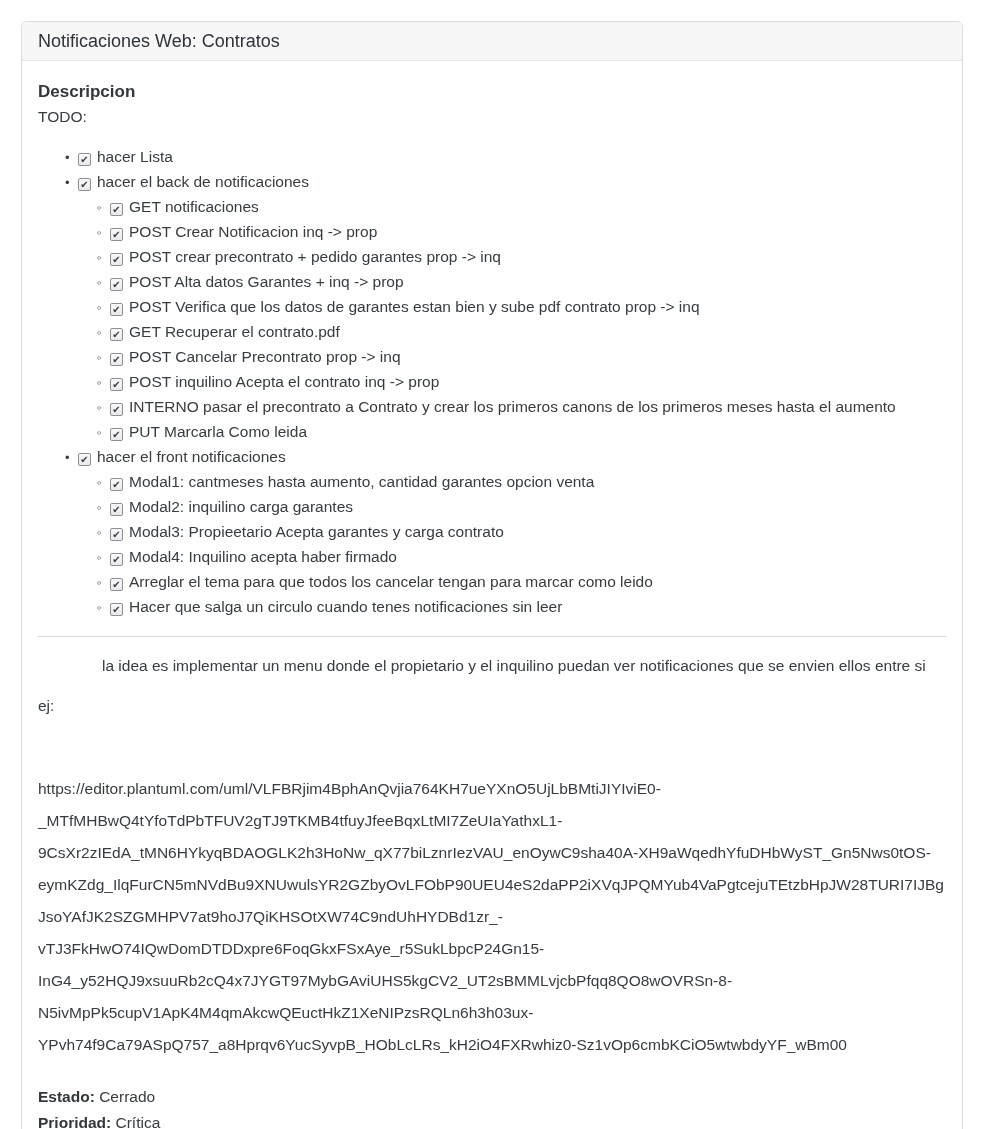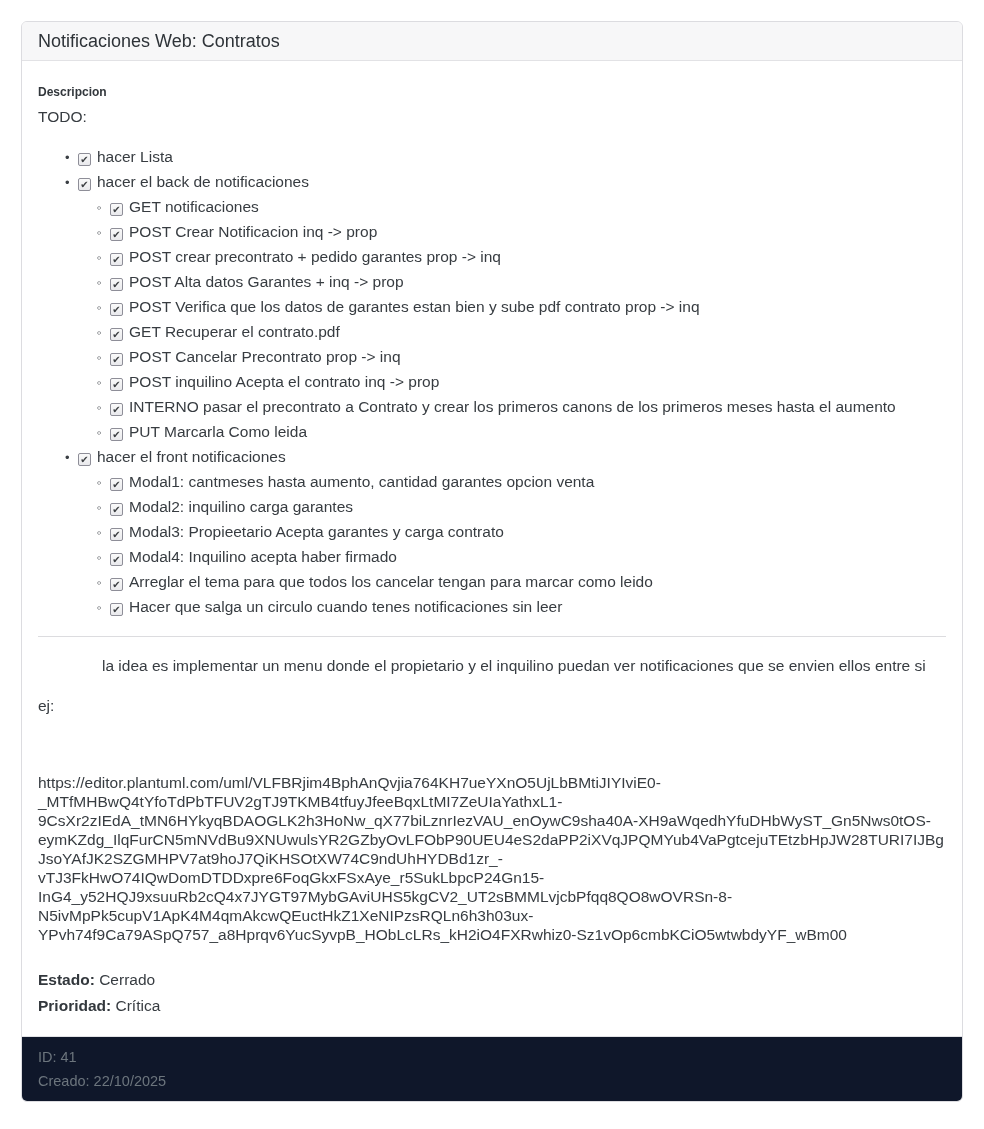--- a/index.html
+++ b/index.html
@@ -40,7 +40,7 @@
   .desc-label {
     margin: 4px 0 2px 0;
     font-weight: 700;
-    font-size: 12px;
+    font-size: 17px;
     line-height: 22px;
     color: #32373c;
   }

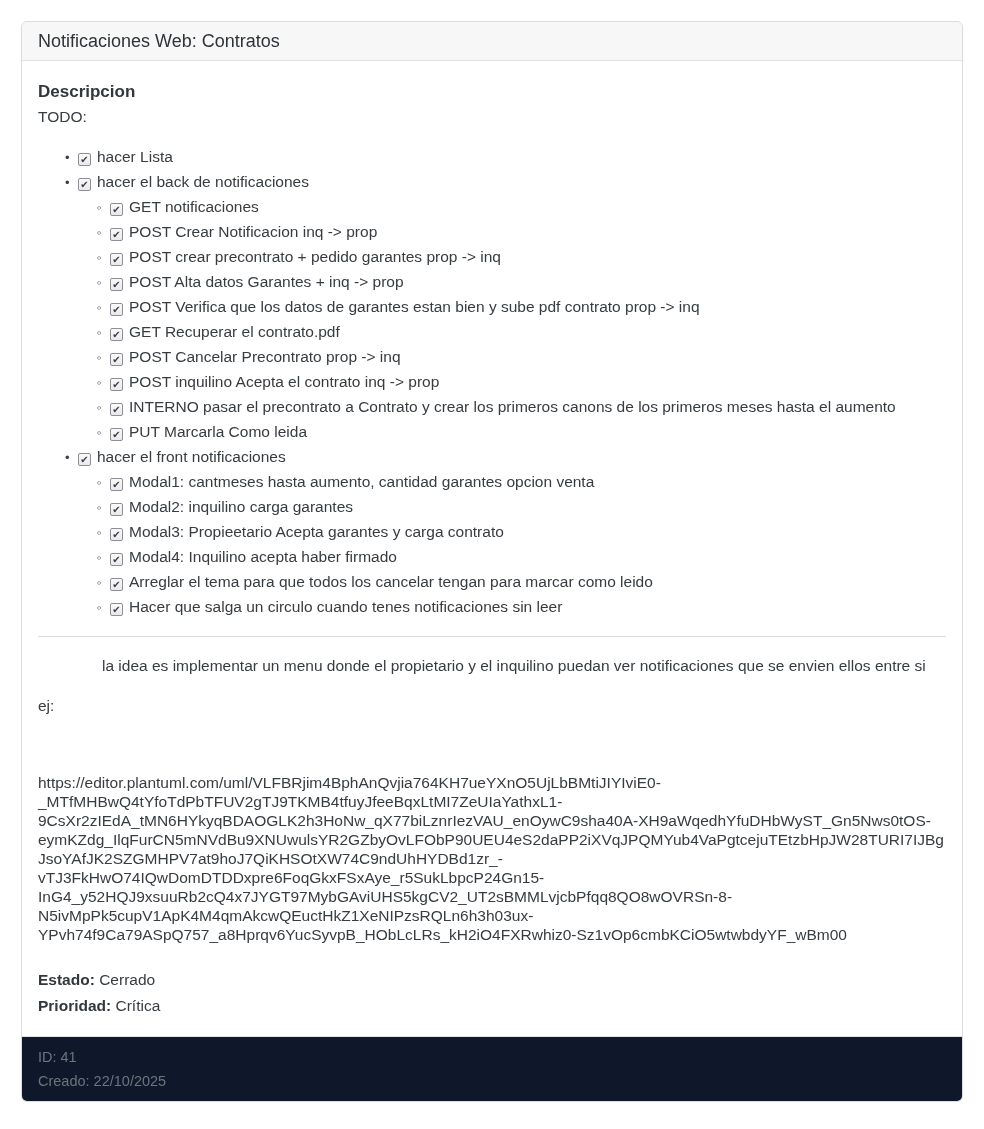--- a/index.html
+++ b/index.html
@@ -92,7 +92,7 @@
 
   .url {
     margin: 54px 0 24px 0;
-    line-height: 19px;
+    line-height: 32px;
     overflow-wrap: anywhere;
     word-break: break-word;
   }

